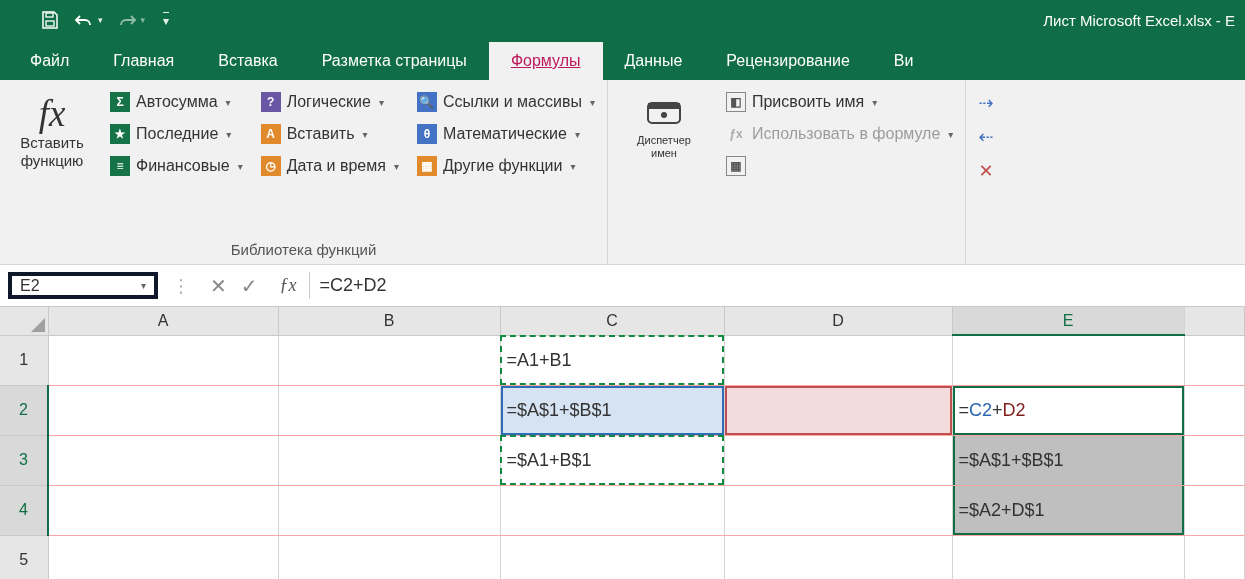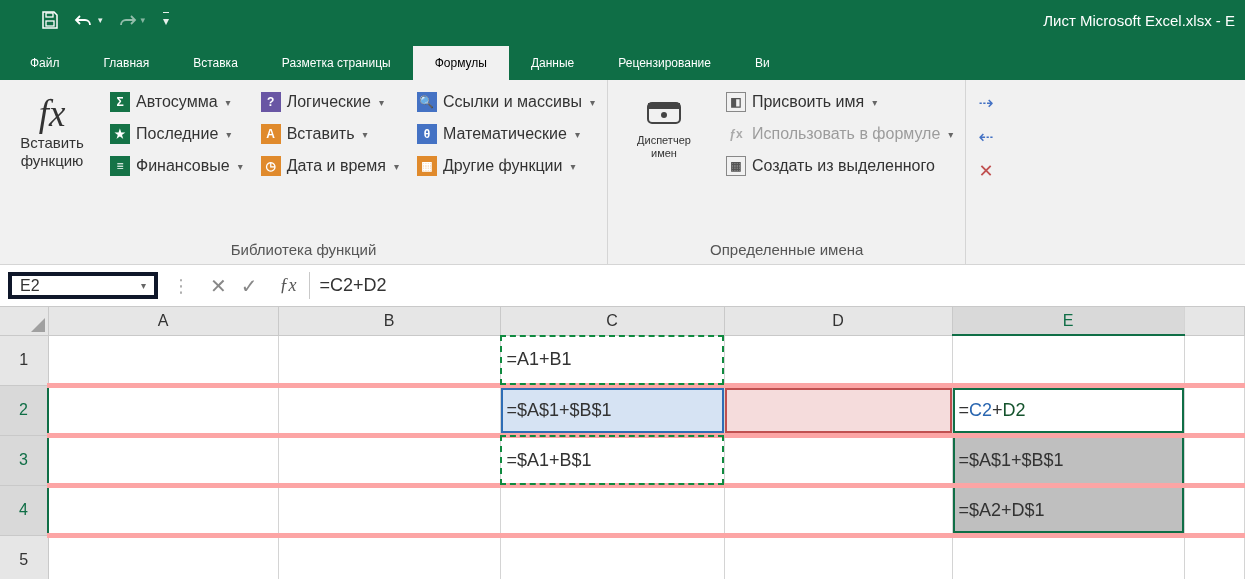--- a/index.html
+++ b/index.html
@@ -32,7 +32,7 @@
     background: #0f6e46;
     display: flex;
     color: #fff;
-    font-size: 12px;
+    font-size: 16px;
     padding: 0 8px;
     align-items: flex-end;
   }

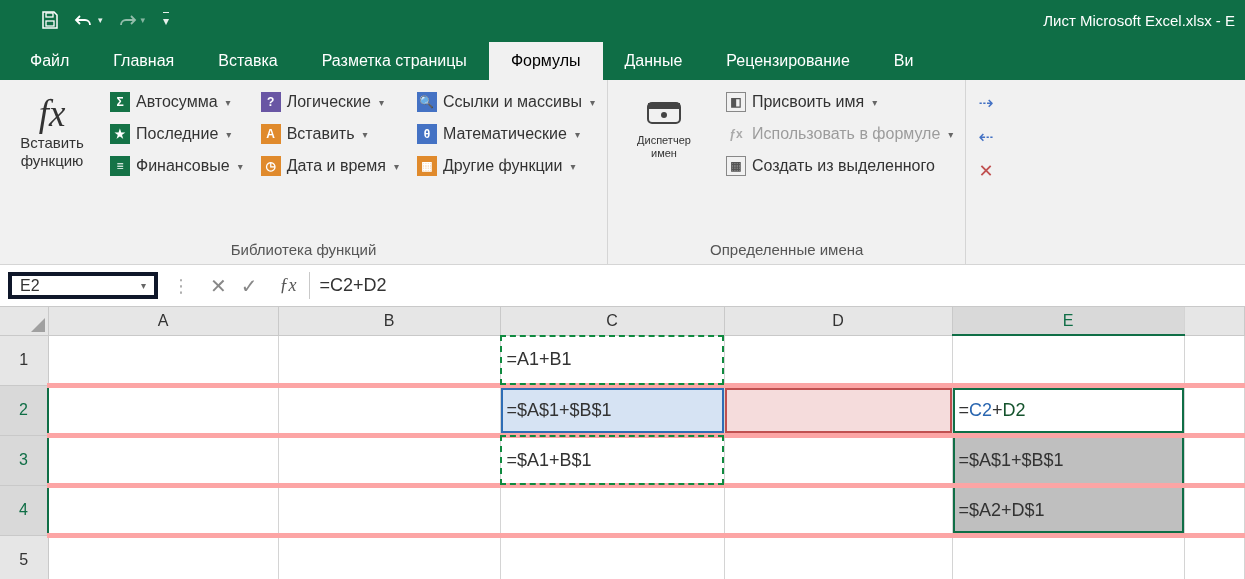--- a/index.html
+++ b/index.html
@@ -43,7 +43,8 @@
   }
   .tab.active {
     background: #f1f1f1;
-    color: #000000;
+    color: #be185d;
+    text-decoration: underline;
   }
 
   

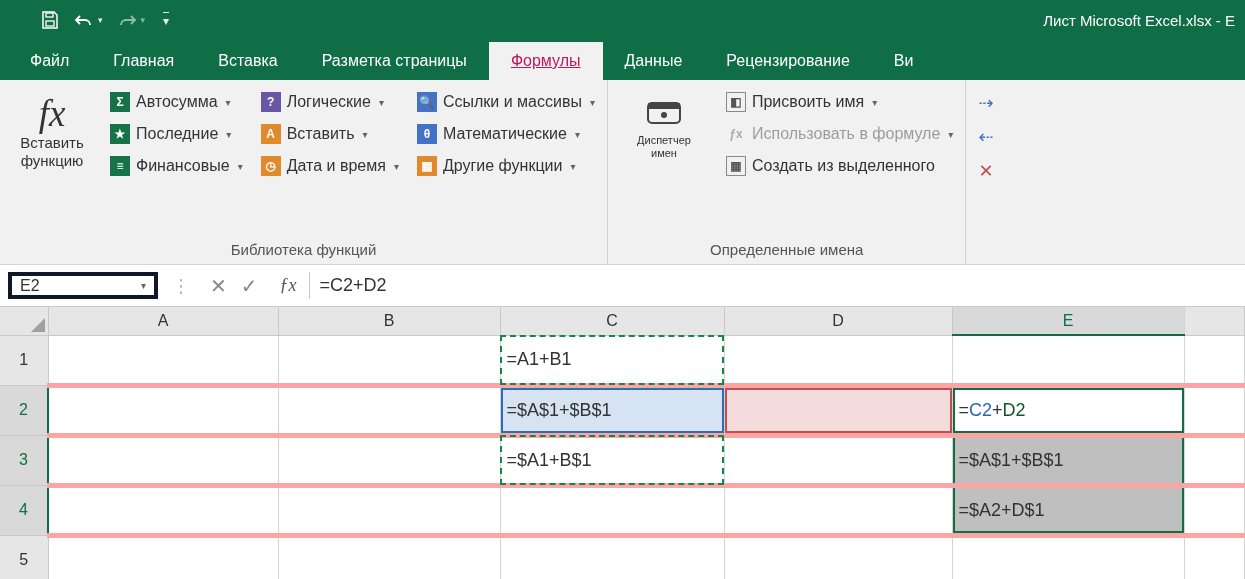--- a/index.html
+++ b/index.html
@@ -312,7 +312,6 @@
           </div>
         <div class="rbtn">
             <span class="iconbox" style="background:none;color:#555;border:1px solid #888">▦</span>
-            <span>Создать из выделенного</span>
           </div>
       </div>
     </div>

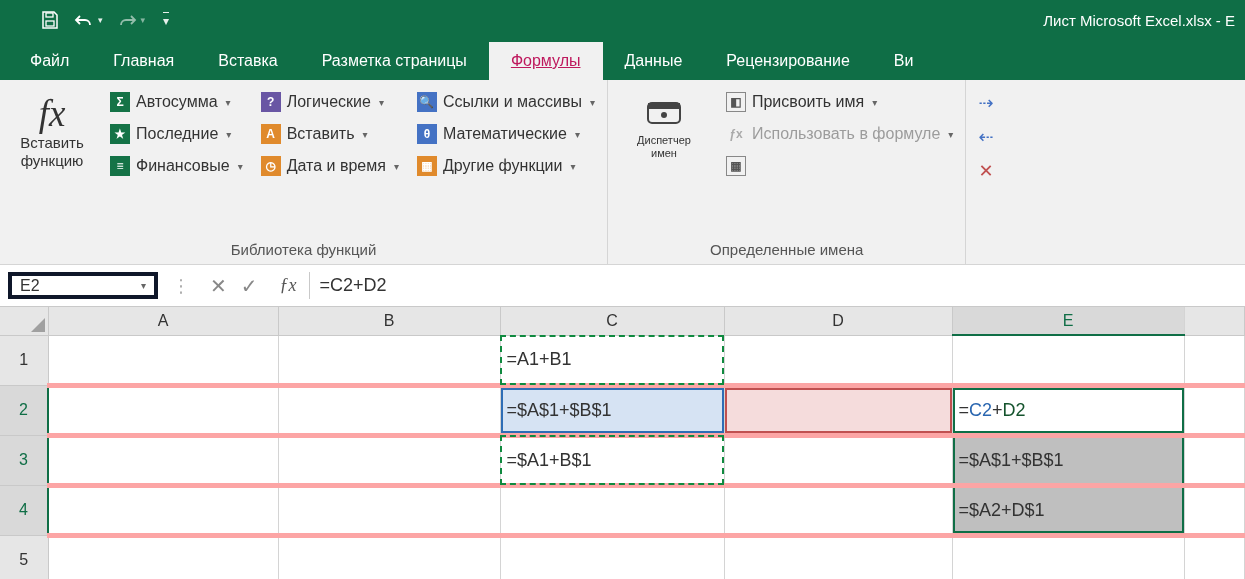--- a/index.html
+++ b/index.html
@@ -315,7 +315,6 @@
           </div>
       </div>
     </div>
-    <div class="group-label">Определенные имена</div>
   </div>
 
   <div class="group" style="border-right:none; padding-right:0;">

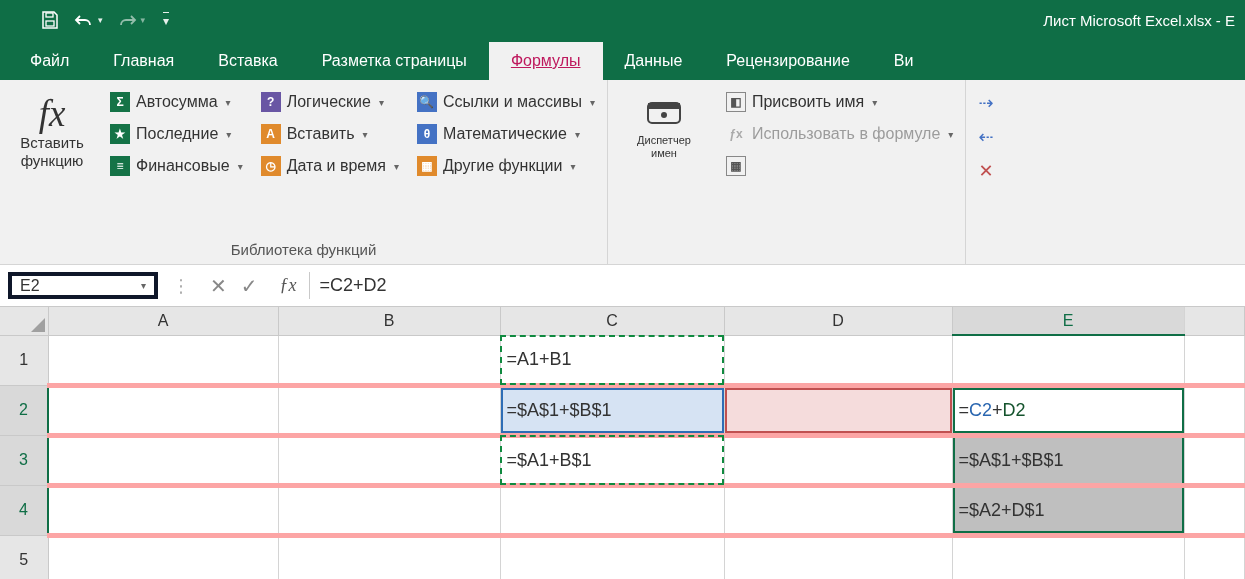--- a/index.html
+++ b/index.html
@@ -165,7 +165,7 @@
   .rowh.active { background:#d9d9d9; border-right:2px solid #0f6e46; color:#0f6e46;}
   .cell {
     height:50px;
-    border-right:1px solid #d4d4d4; border-bottom:5px solid #fca5a5;
+    border-right:1px solid #d4d4d4; border-bottom:1px solid #fca5a5;
     padding:0 6px;
     vertical-align: middle;
     text-align:left;

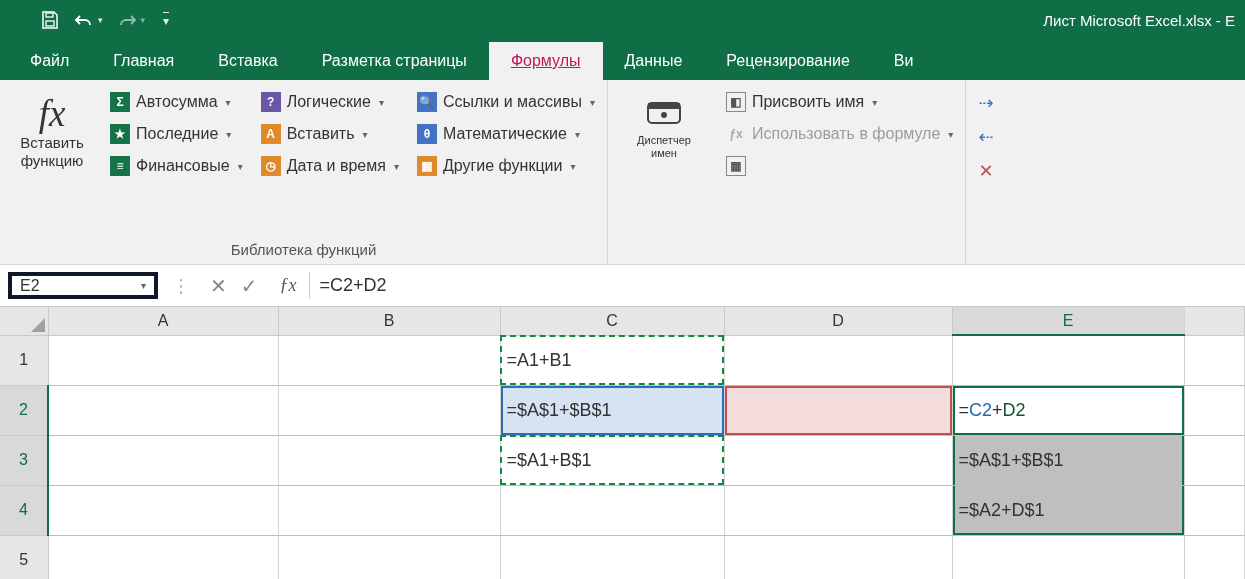--- a/index.html
+++ b/index.html
@@ -180,7 +180,7 @@
   .src-blue { background:#d6e3f3; box-shadow: inset 0 0 0 2px #2e6db5; }
   .src-red  { background:#f5dcdc; box-shadow: inset 0 0 0 2px #c05050; }
   .fml-C2 { color:#2a66b0; }
-  .fml-D2 { color:#14532d; }
+  .fml-D2 { color:#7f1d1d; }
 </style>
 </head>
 <body>

